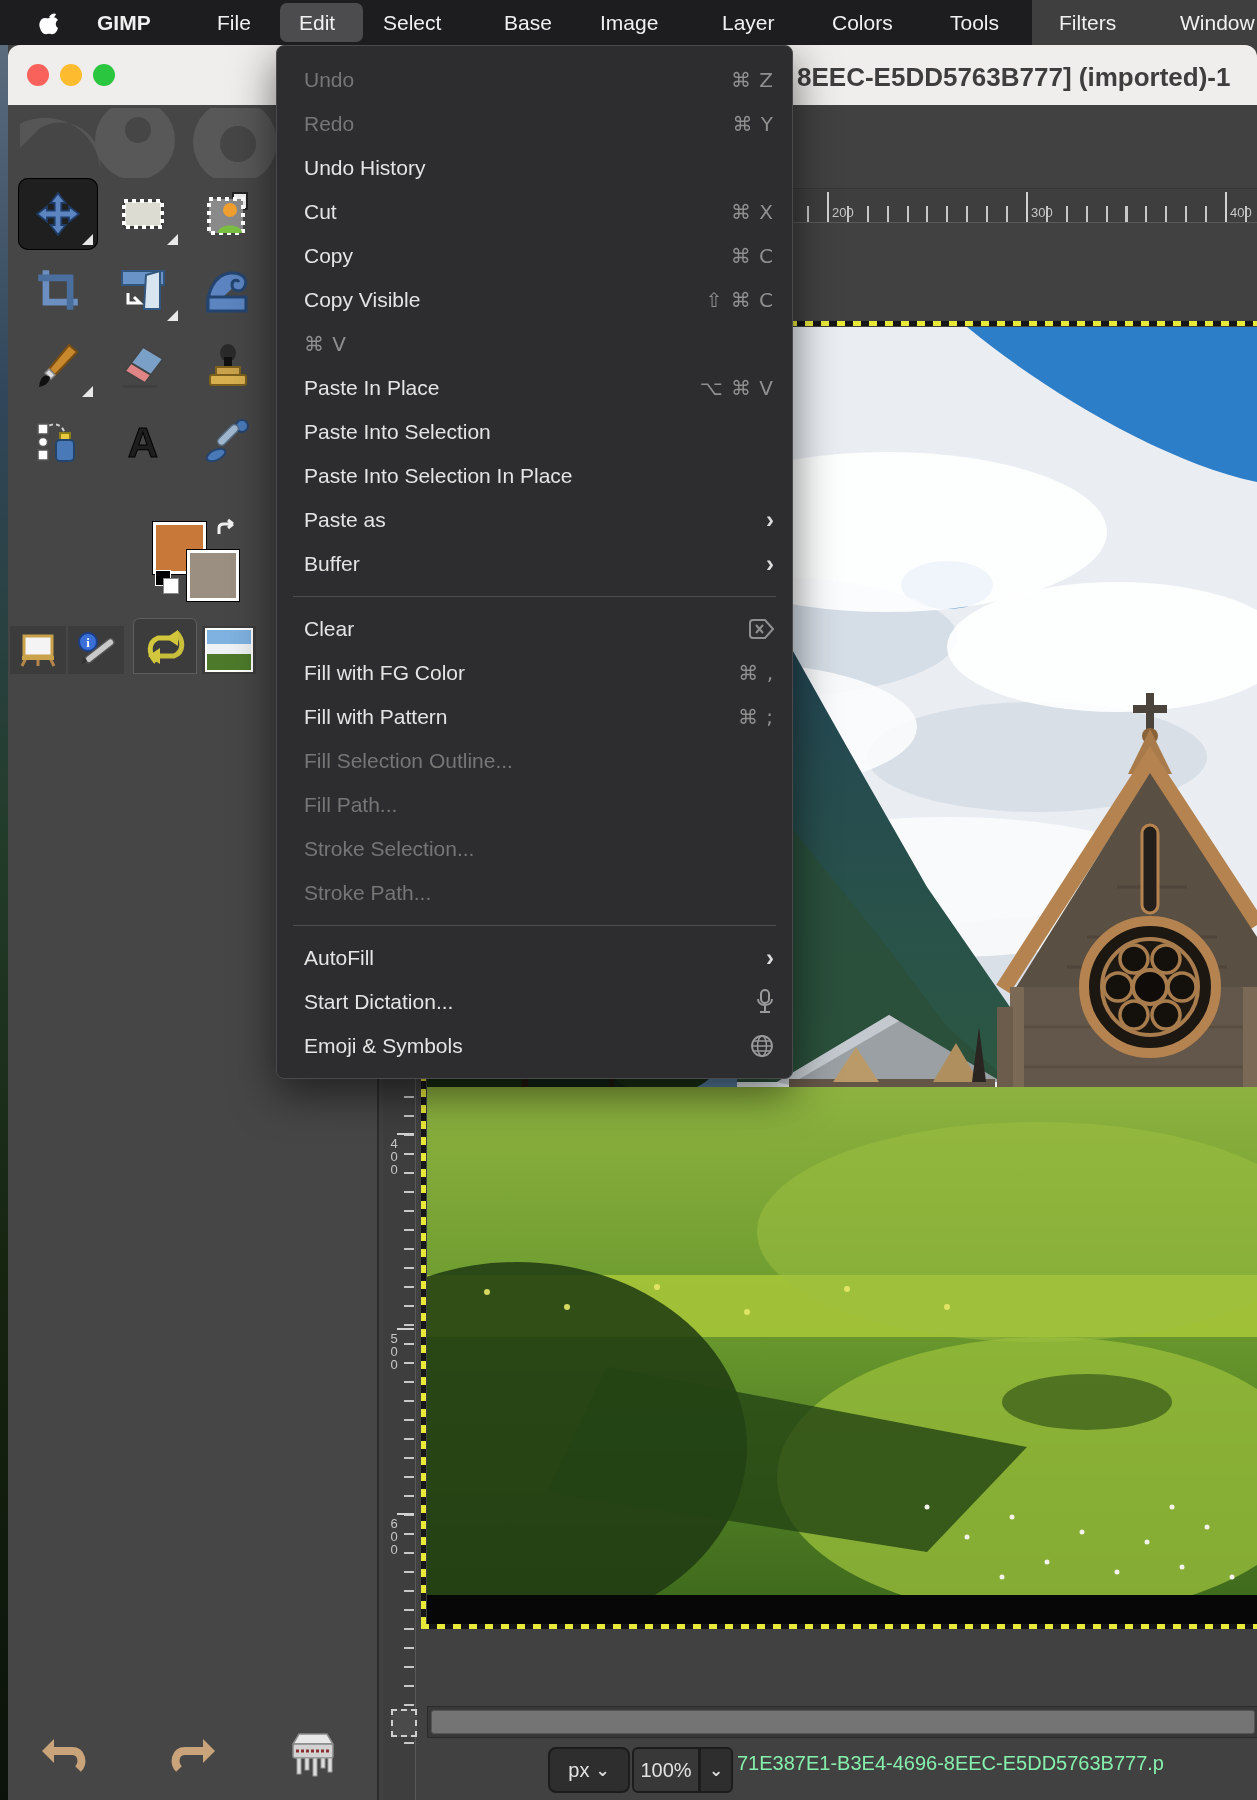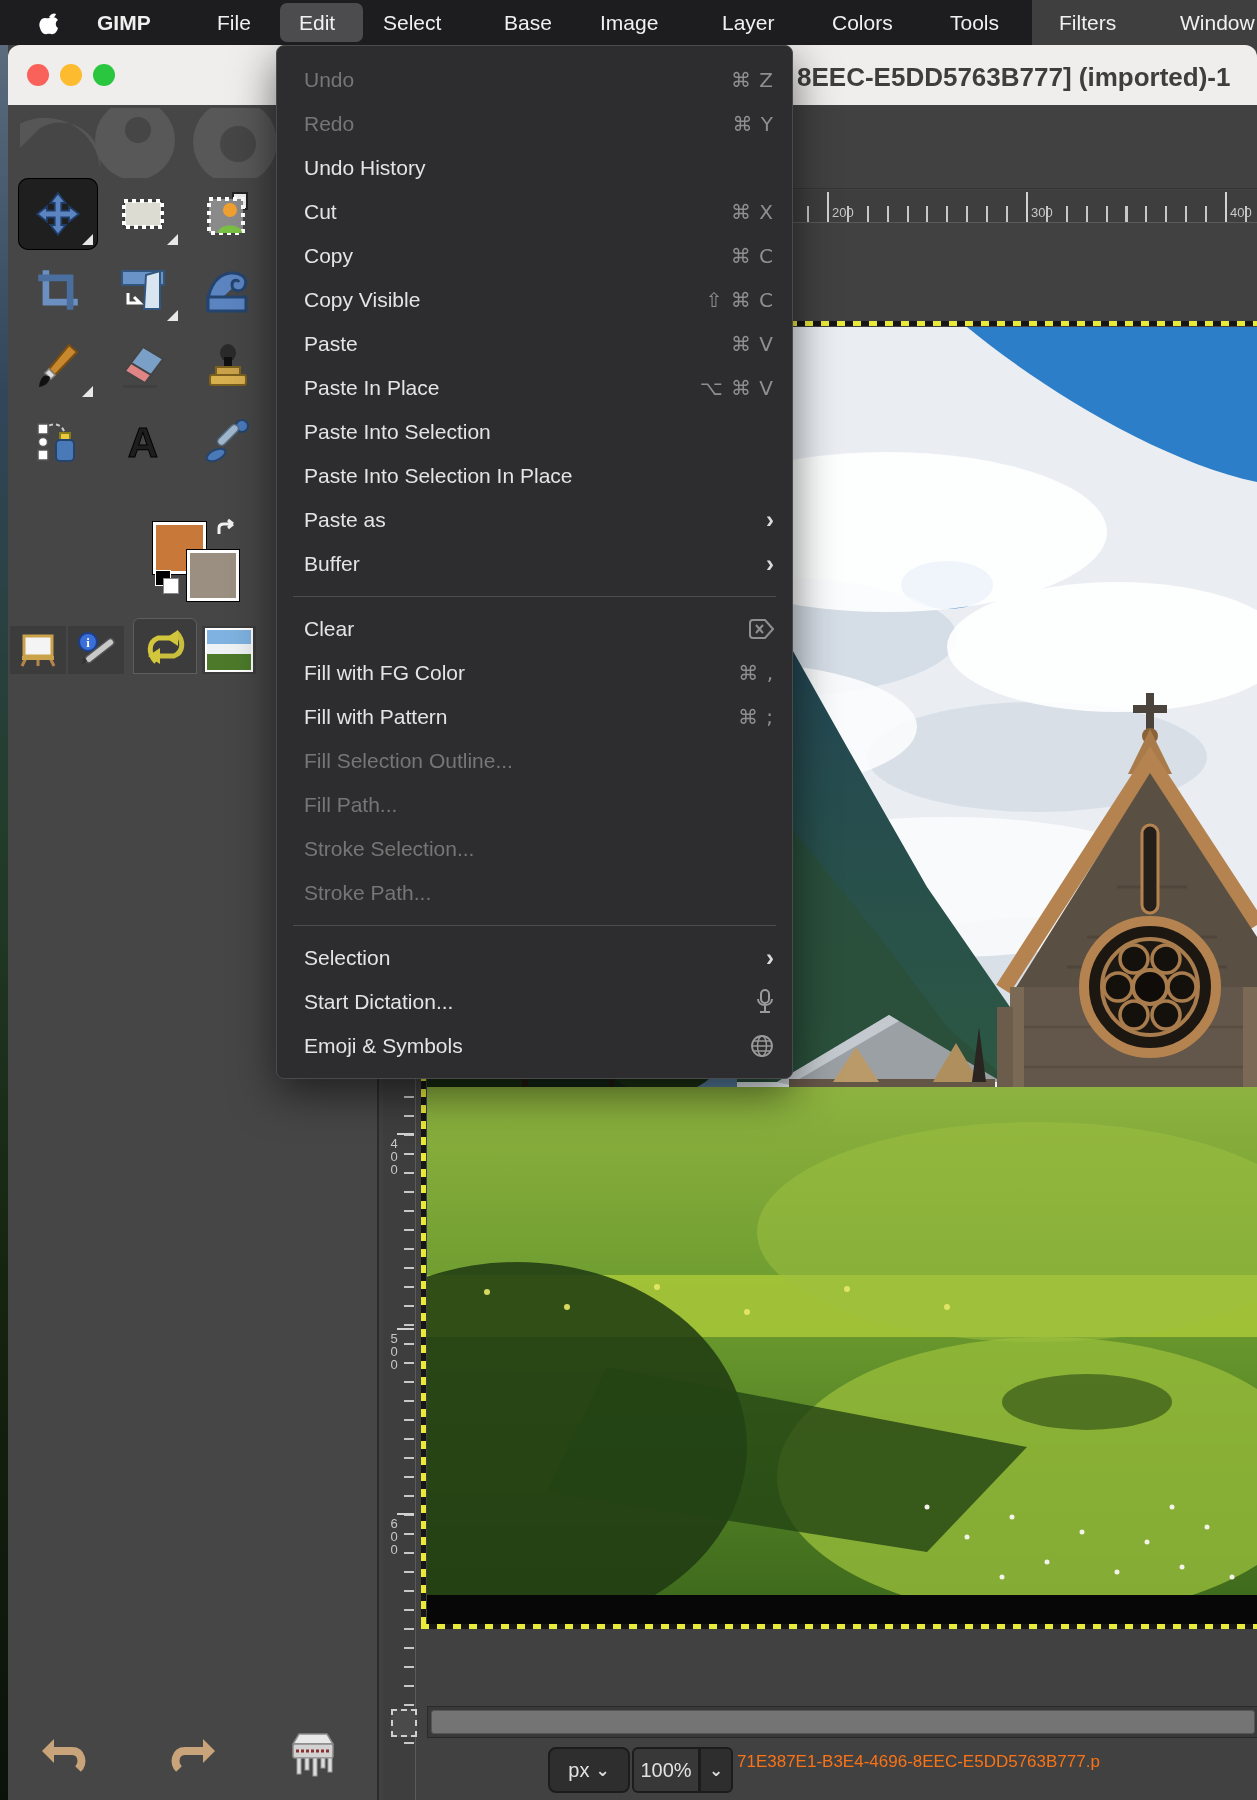--- a/index.html
+++ b/index.html
@@ -468,7 +468,6 @@
       <span class="sc">⇧ ⌘ C</span>
     </div>
     <div class="mi">
-      <span class="lbl">Paste</span>
       <span class="sc">⌘ V</span>
     </div>
     <div class="mi">

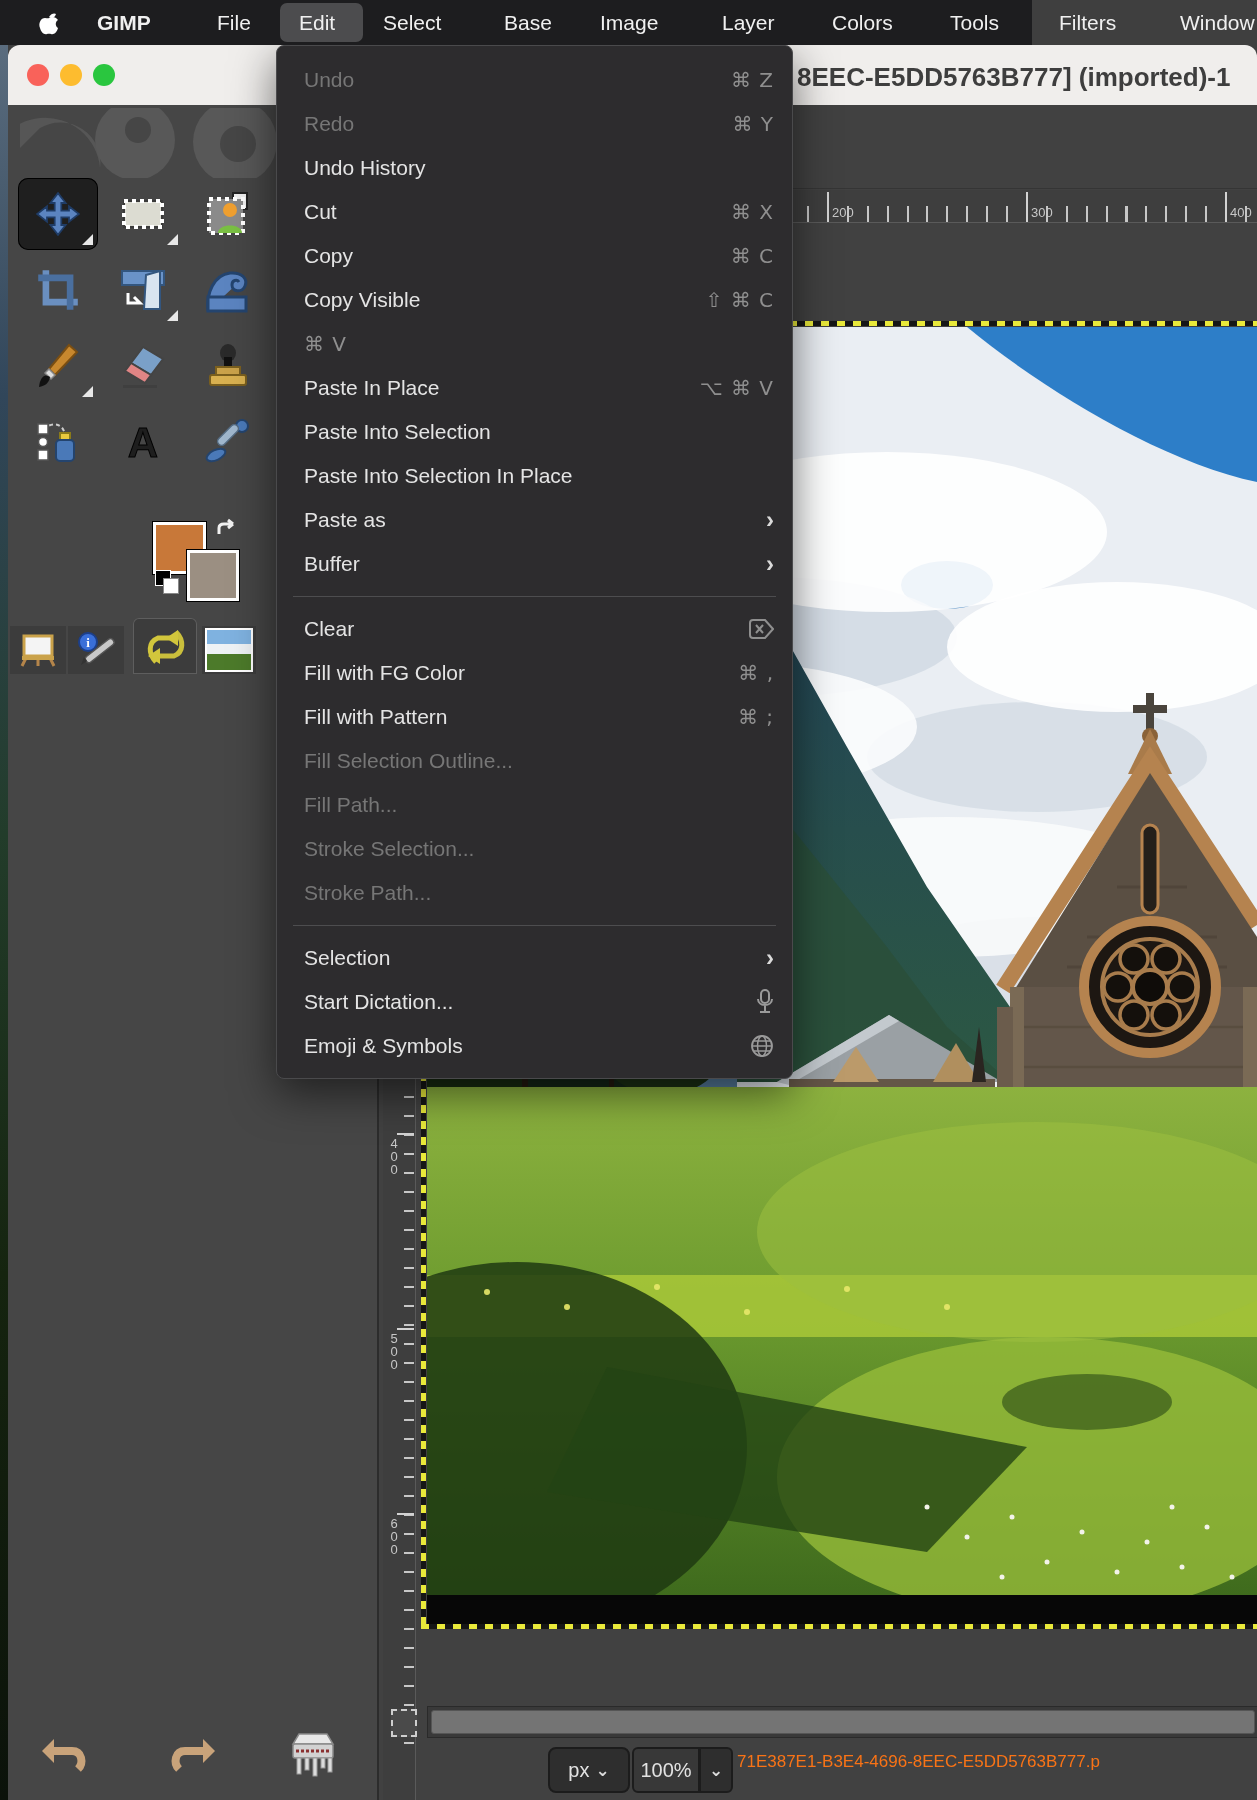--- a/index.html
+++ b/index.html
@@ -518,7 +518,7 @@
     </div>
     <div class="msep"></div>
     <div class="mi">
-      <span class="lbl">Selection</span>
+      <span class="lbl">AutoFill</span>
       <span class="chev">›</span>
     </div>
     <div class="mi">

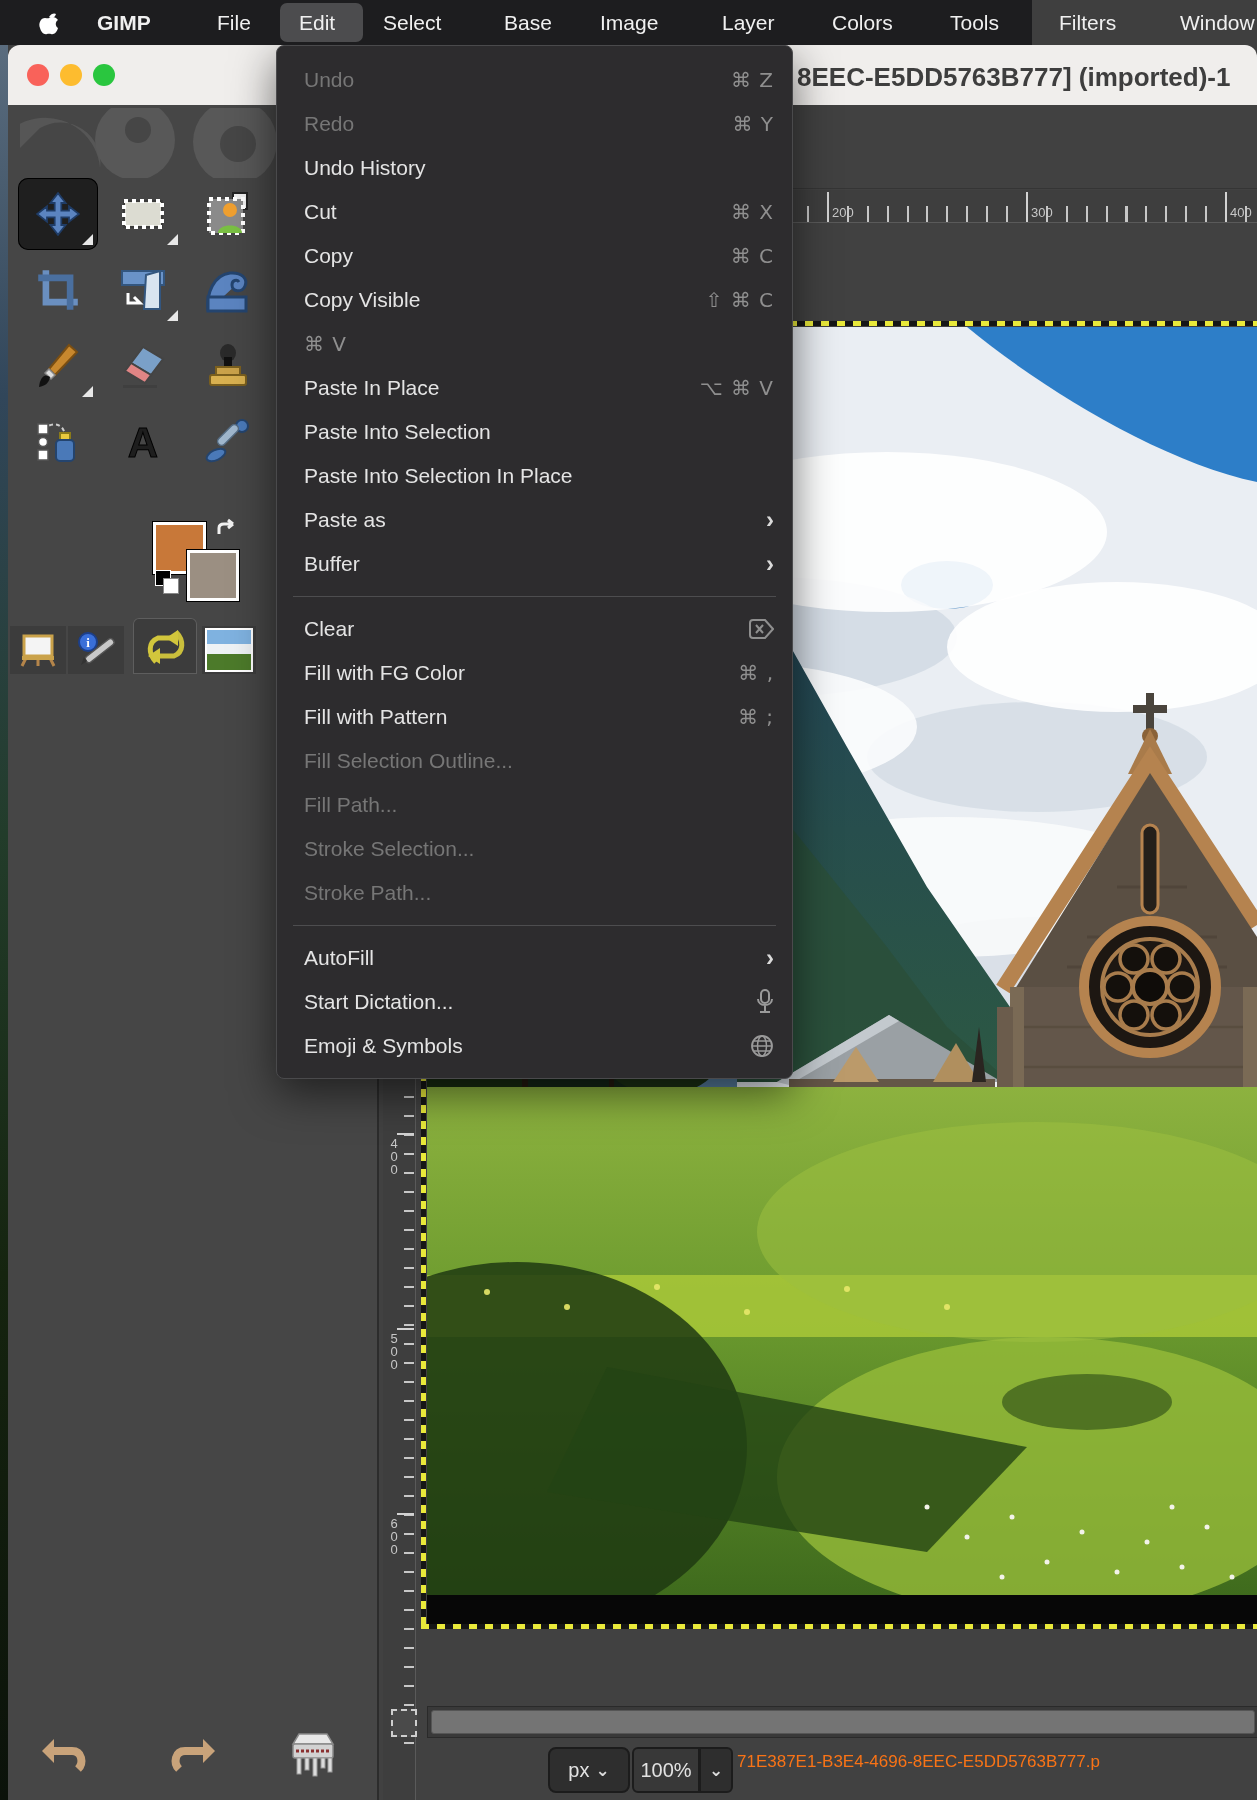--- a/index.html
+++ b/index.html
@@ -62,7 +62,7 @@
   .sbtn{position:absolute;background:#2e2e2e;border:2px solid #1c1c1c;border-radius:8px;
         display:flex;align-items:center;justify-content:center;color:#e2e2e2;font-size:20px;gap:6px;}
   #status-filename{left:737px;top:1752px;width:520px;overflow:hidden;white-space:nowrap;
-                   color:#f97316;font-size:17px;}
+                   color:#86efac;font-size:20px;}
   .chev-dn{font-family:"DejaVu Sans",sans-serif;font-weight:700;font-size:17px;color:#dcdcdc;}
 
   

